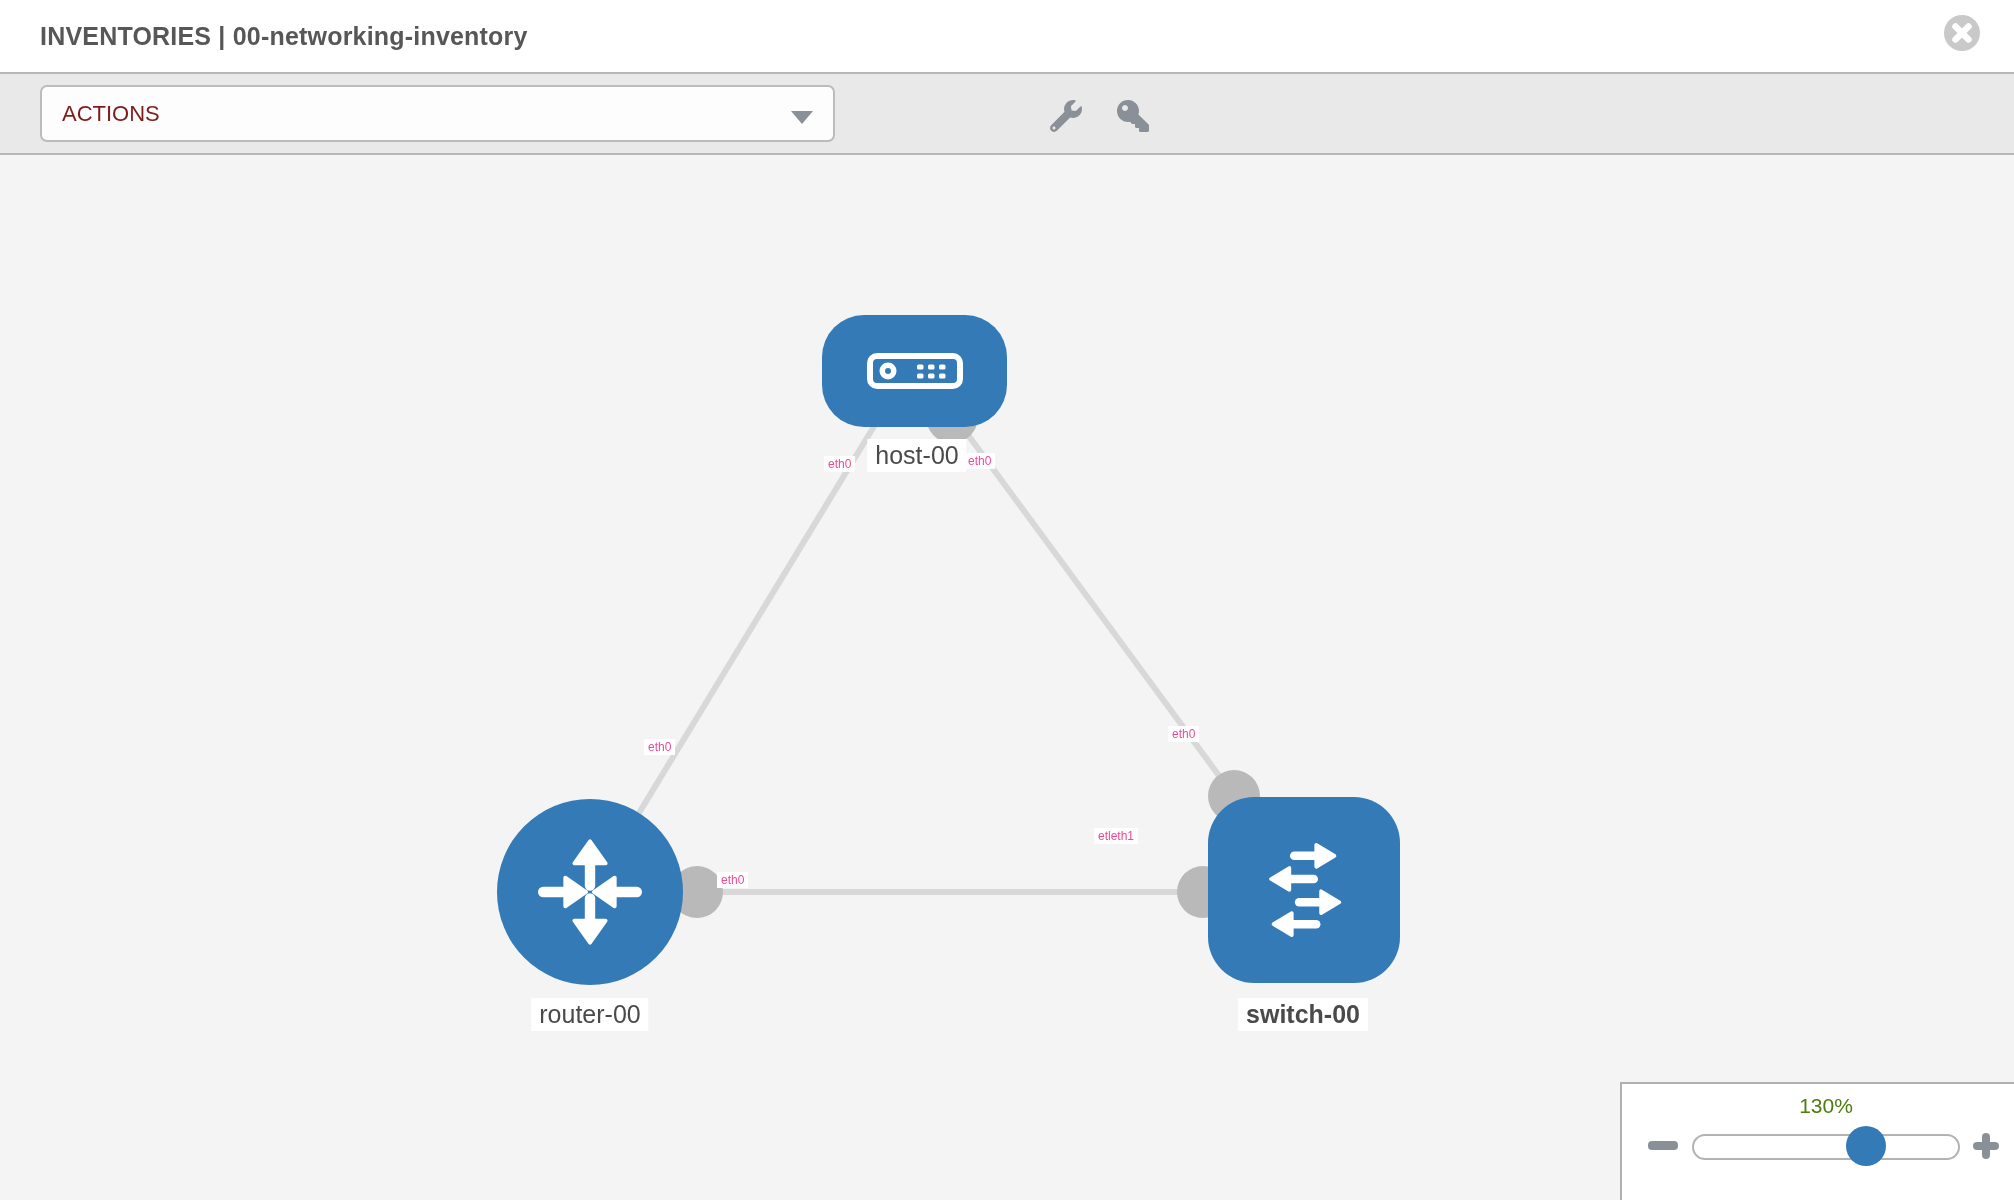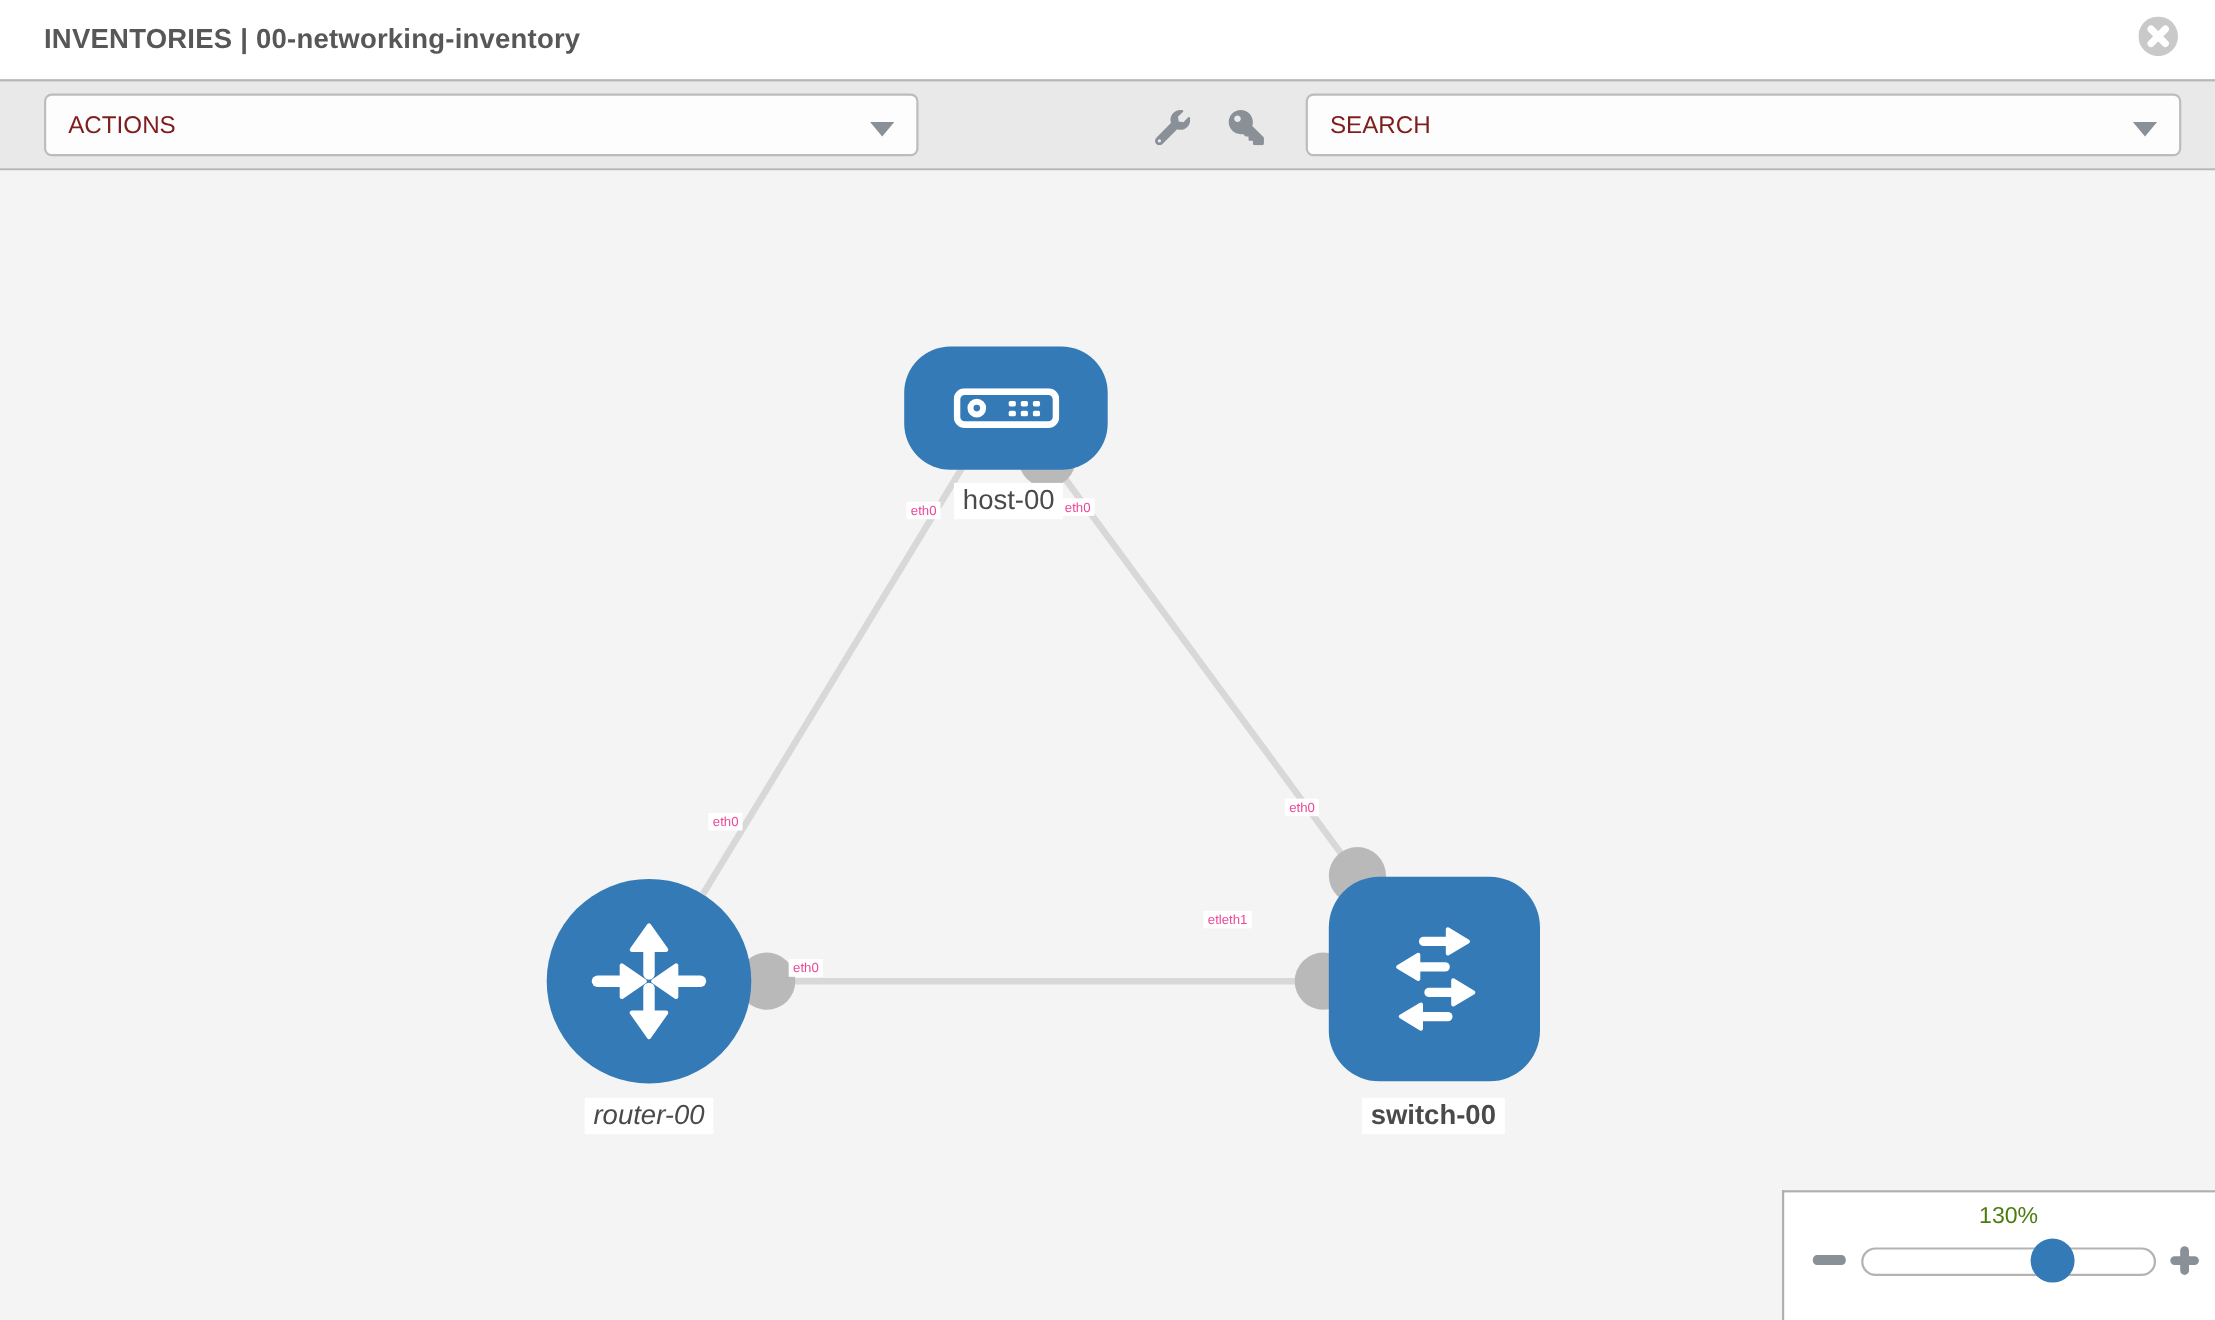--- a/index.html
+++ b/index.html
@@ -90,10 +90,6 @@
       </svg>
     </div>
 
-    <div class="select search">
-      <span>SEARCH</span>
-      <span class="caret"></span>
-    </div>
   </div>
 
   <div class="canvas">

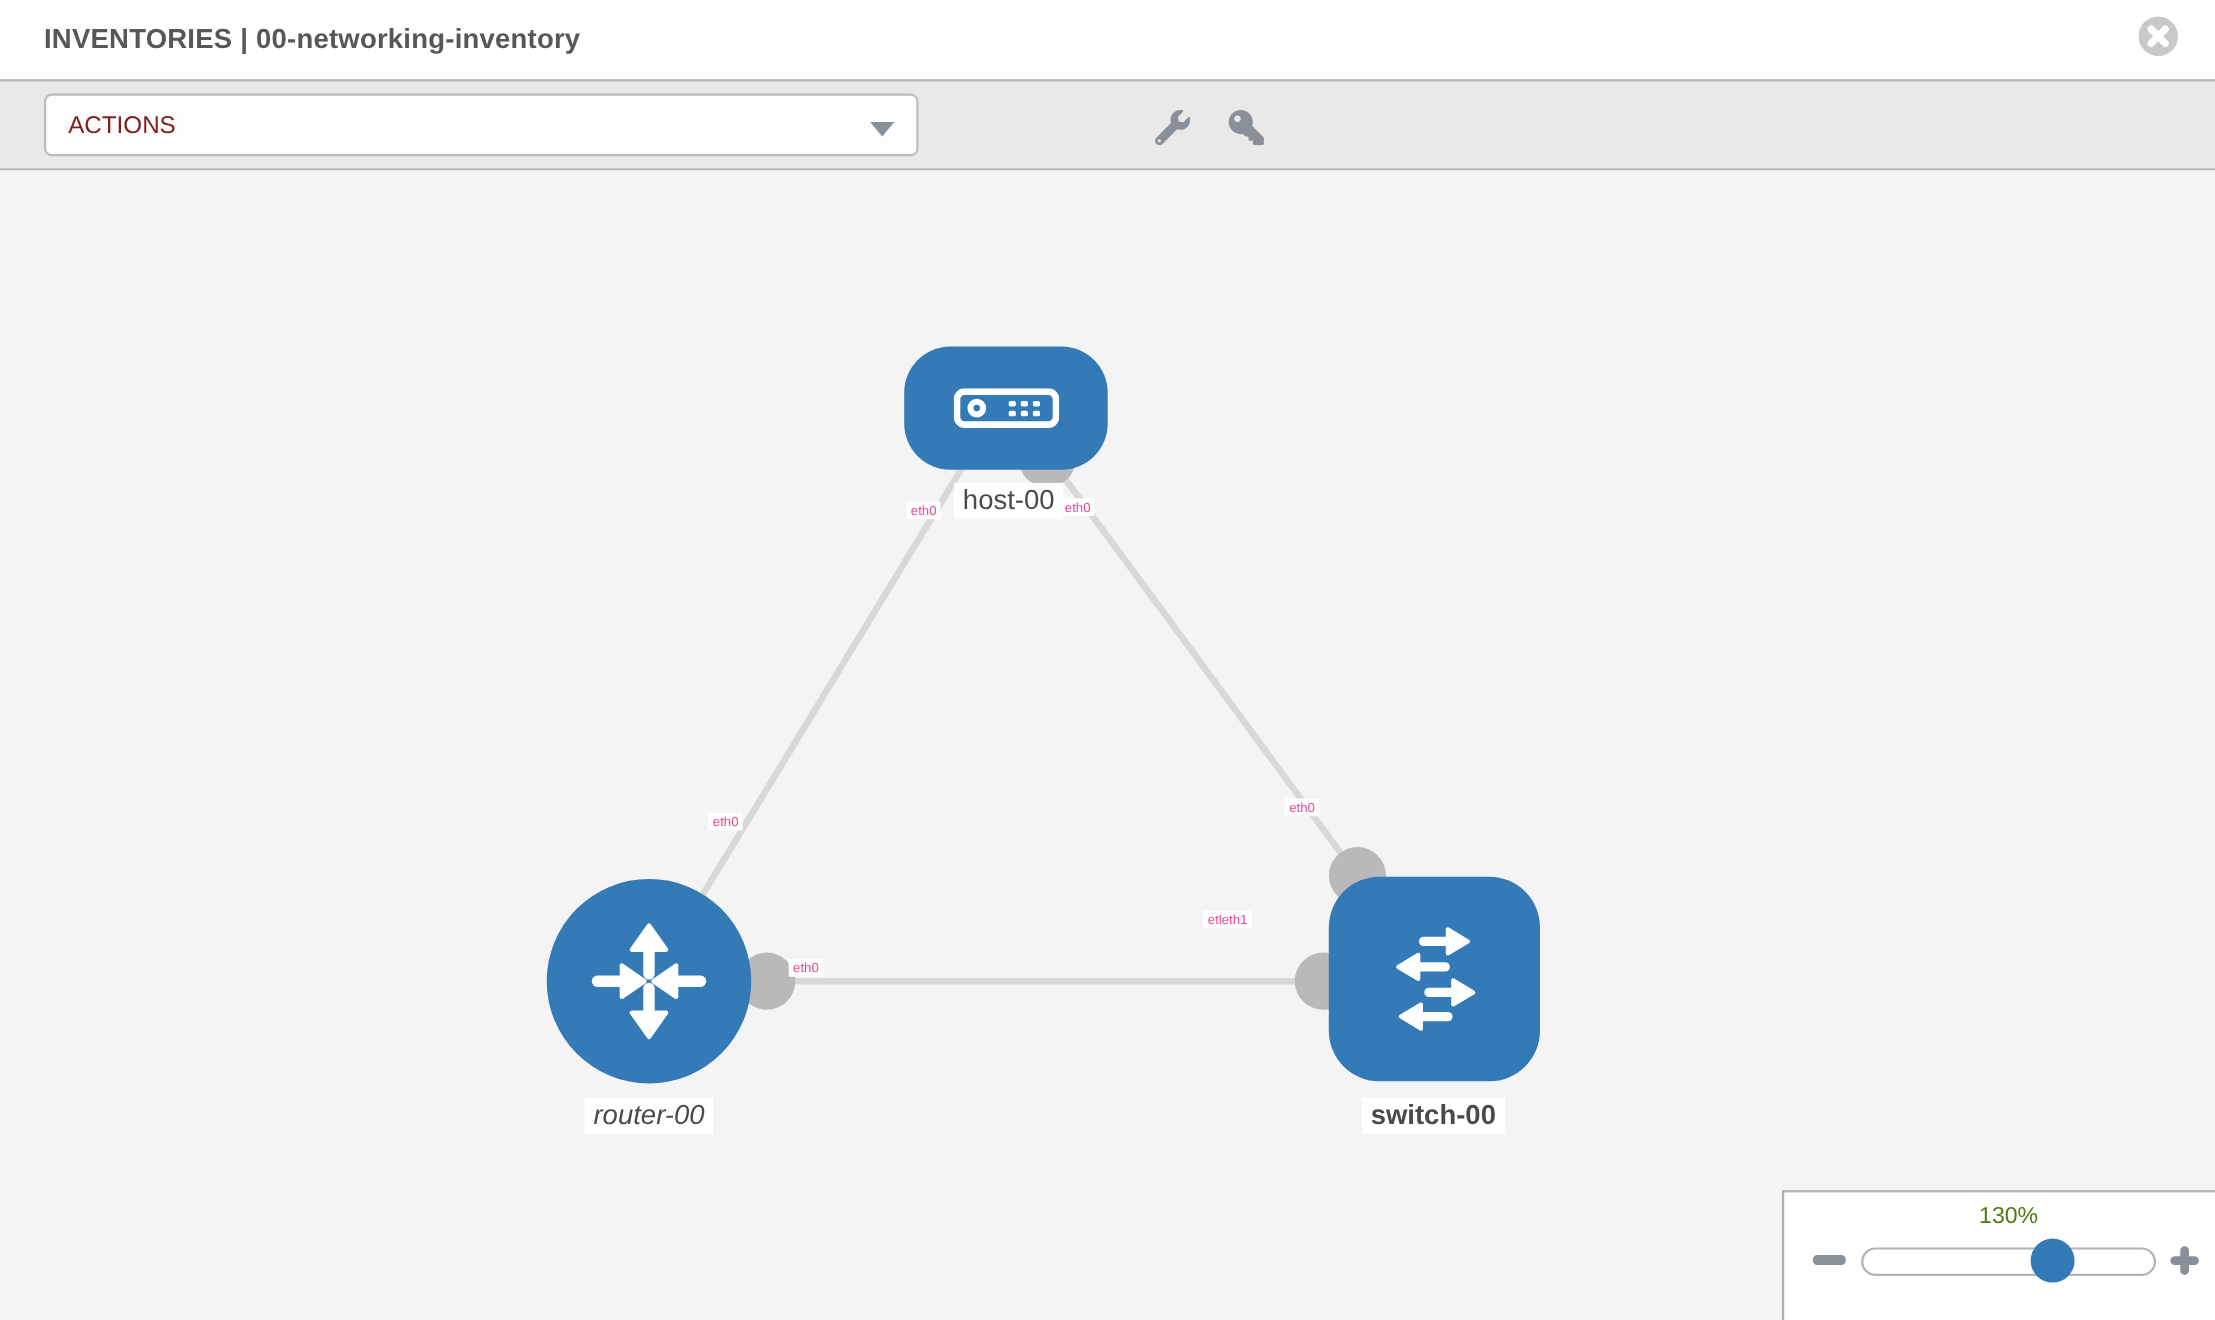--- a/index.html
+++ b/index.html
@@ -147,7 +147,7 @@
     </div>
 
     <div class="node-label" style="left:917px;top:284px;">host-00</div>
-    <div class="node-label" style="left:590px;top:843px;font-style:italic;">router-00</div>
+    <div class="node-label" style="left:590px;top:843px;">router-00</div>
     <div class="node-label" style="left:1303px;top:843px;font-weight:bold;">switch-00</div>
 
     <div class="eth-label" style="left:824px;top:301px;">eth0</div>

